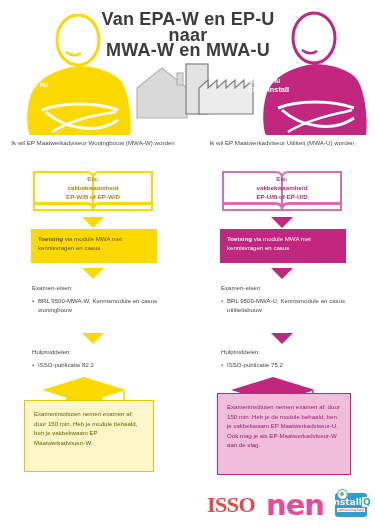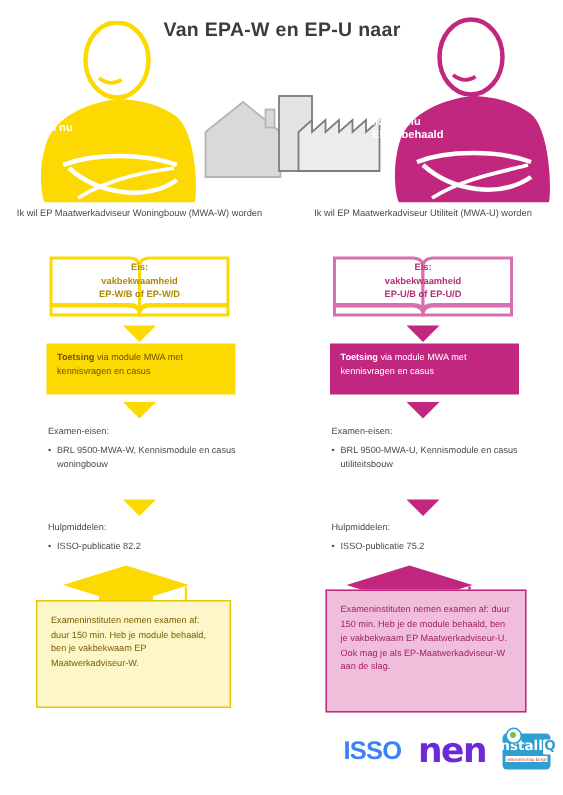--- a/index.html
+++ b/index.html
@@ -17,7 +17,7 @@
   .hero-title{
     position:absolute;left:95px;top:12px;width:186px;
     text-align:center;
-    font-size:13px;font-weight:bold;line-height:15.5px;
+    font-size:18px;font-weight:bold;line-height:15.5px;
     color:#3c3c3b;letter-spacing:.2px;
   }
   .hero-title .l2{display:block;}

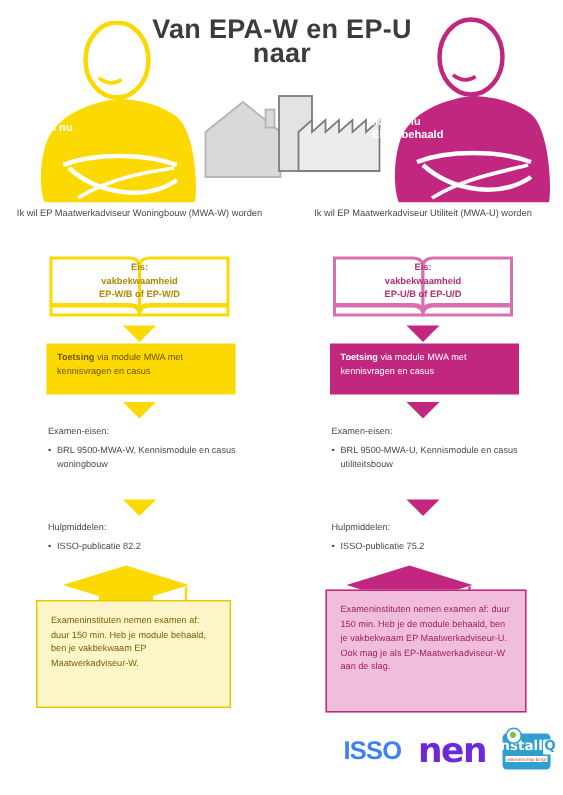--- a/index.html
+++ b/index.html
@@ -135,6 +135,7 @@
 
     <div class="hero-title">
       <span>Van EPA-W en EP-U naar</span>
+      <span class="l2">MWA-W en MWA-U</span>
     </div>
 
     <div class="building house">

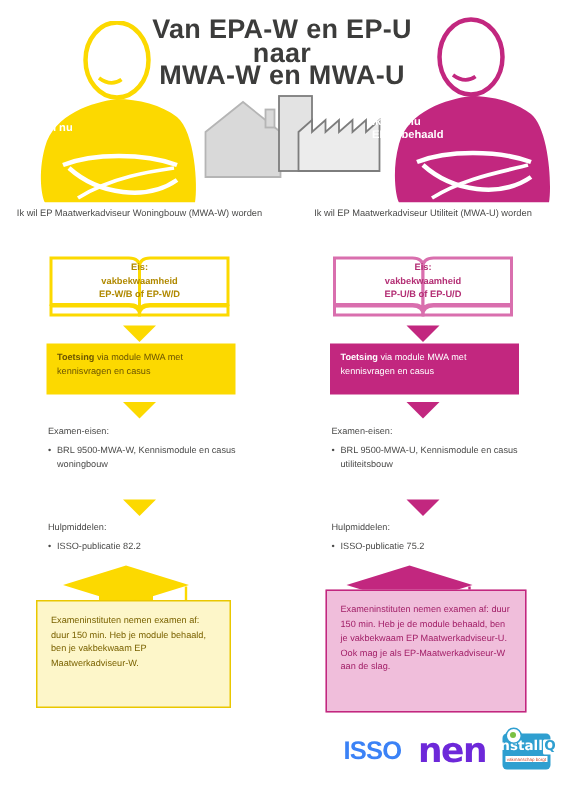--- a/index.html
+++ b/index.html
@@ -187,7 +187,7 @@
       </svg>
       <div class="fig-label">
         <div>Ik ben nu</div>
-        <div>EP-U behaald</div>
+        <div>EP-U install</div>
       </div>
     </div>
   </div>

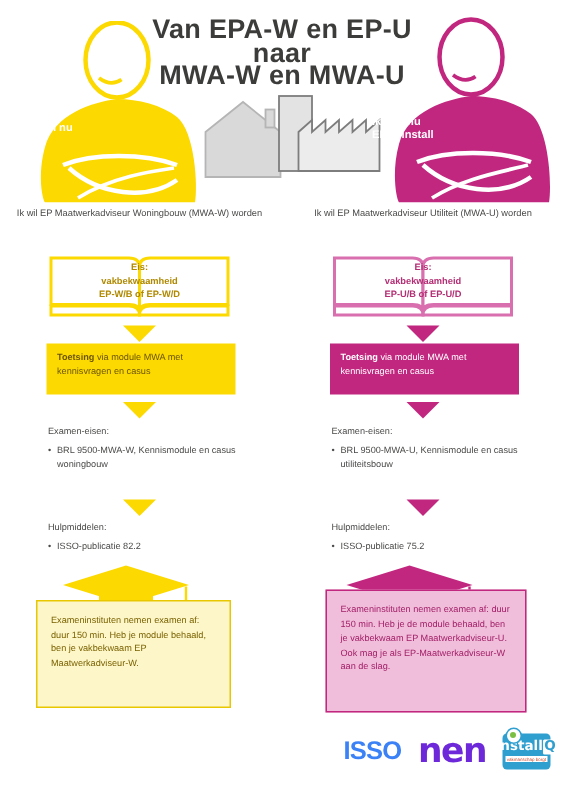--- a/index.html
+++ b/index.html
@@ -103,8 +103,8 @@
   
   .footer{position:absolute;left:0;bottom:6px;width:375px;height:36px;}
   .logos{position:absolute;right:8px;top:0;display:flex;align-items:center;gap:11px;}
-  .logo-isso{font-size:17px;font-weight:bold;color:#3b82f6;letter-spacing:-0.5px;
-             font-family:Liberation Sans, sans-serif;}
+  .logo-isso{font-size:22px;font-weight:bold;color:#ef4444;letter-spacing:-0.5px;
+             font-family:Liberation Serif, serif;}
   .logo-nen{position:relative;font-size:23px;font-weight:bold;color:#6d28d9;
             letter-spacing:-1px;font-family:"DejaVu Sans", sans-serif;}
   .logo-nen .dots{position:absolute;left:50%;transform:translateX(-50%);}

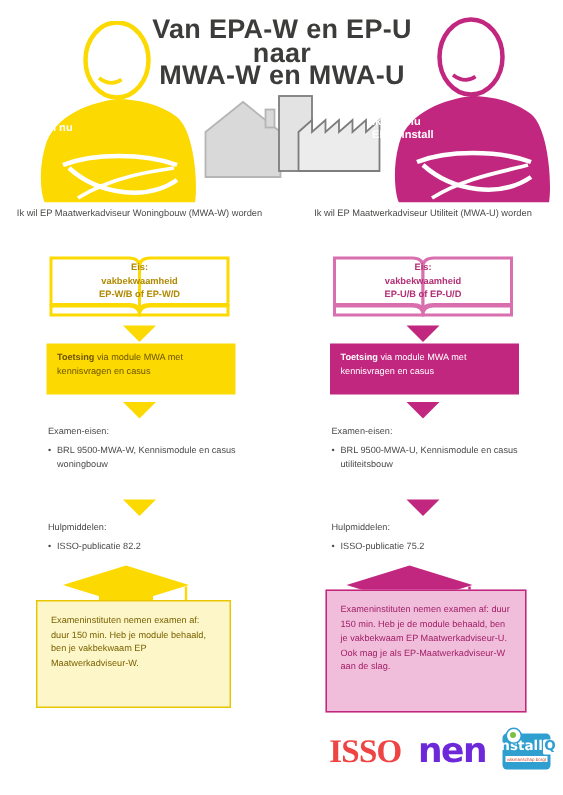--- a/index.html
+++ b/index.html
@@ -105,7 +105,7 @@
   .logos{position:absolute;right:8px;top:0;display:flex;align-items:center;gap:11px;}
   .logo-isso{font-size:22px;font-weight:bold;color:#ef4444;letter-spacing:-0.5px;
              font-family:Liberation Serif, serif;}
-  .logo-nen{position:relative;font-size:23px;font-weight:bold;color:#6d28d9;
+  .logo-nen{position:relative;font-size:29px;font-weight:bold;color:#ec4899;
             letter-spacing:-1px;font-family:"DejaVu Sans", sans-serif;}
   .logo-nen .dots{position:absolute;left:50%;transform:translateX(-50%);}
   .logo-nen .dots.top{top:-3px;}

